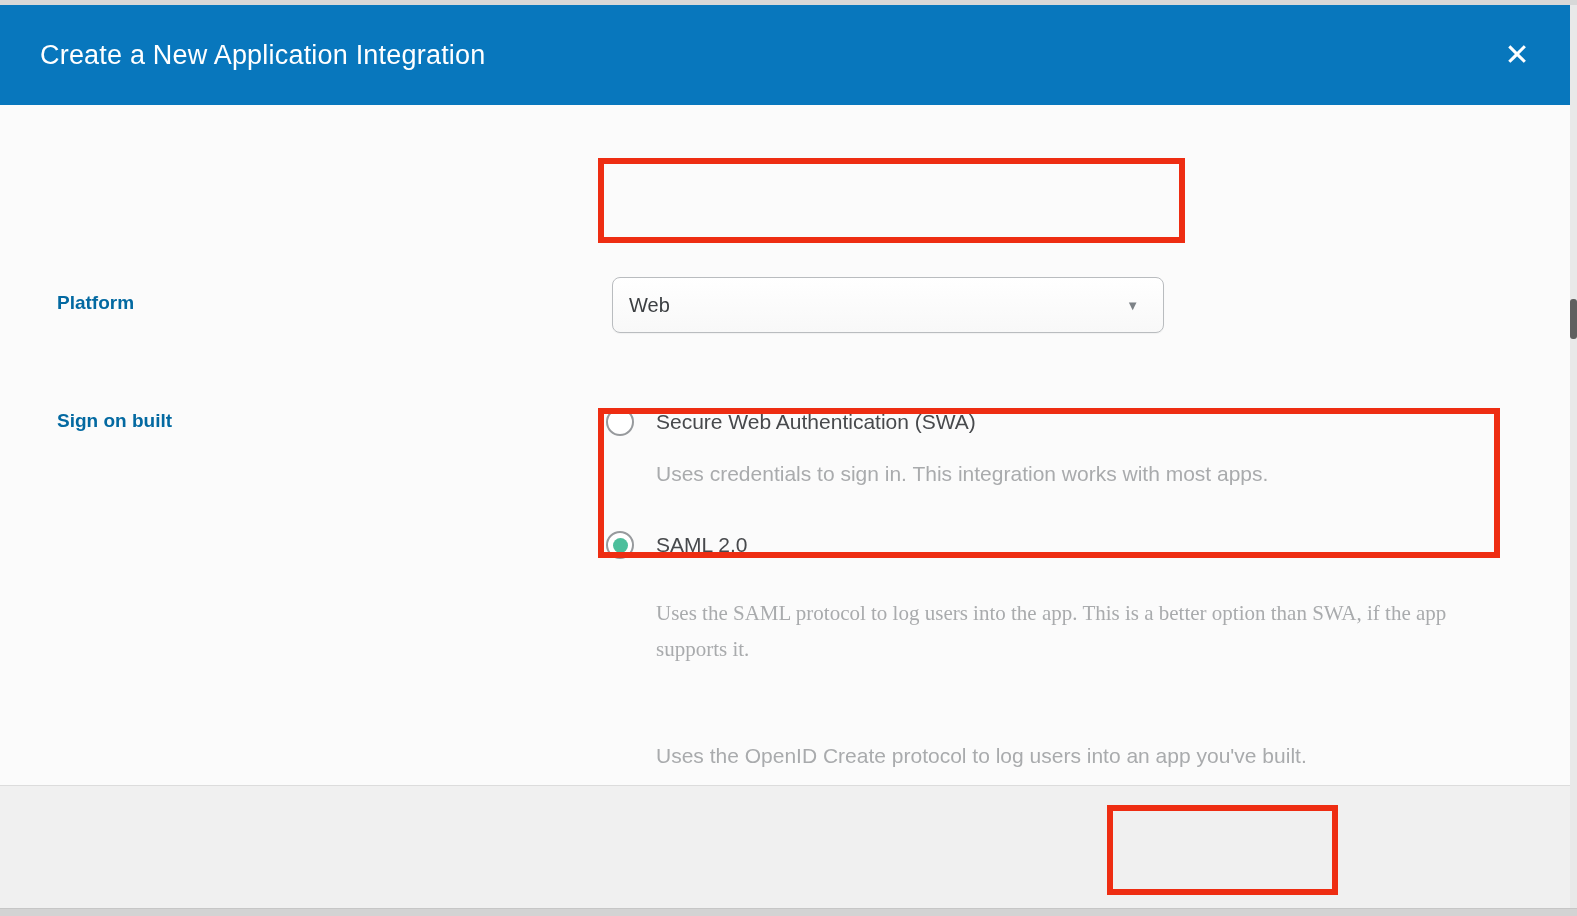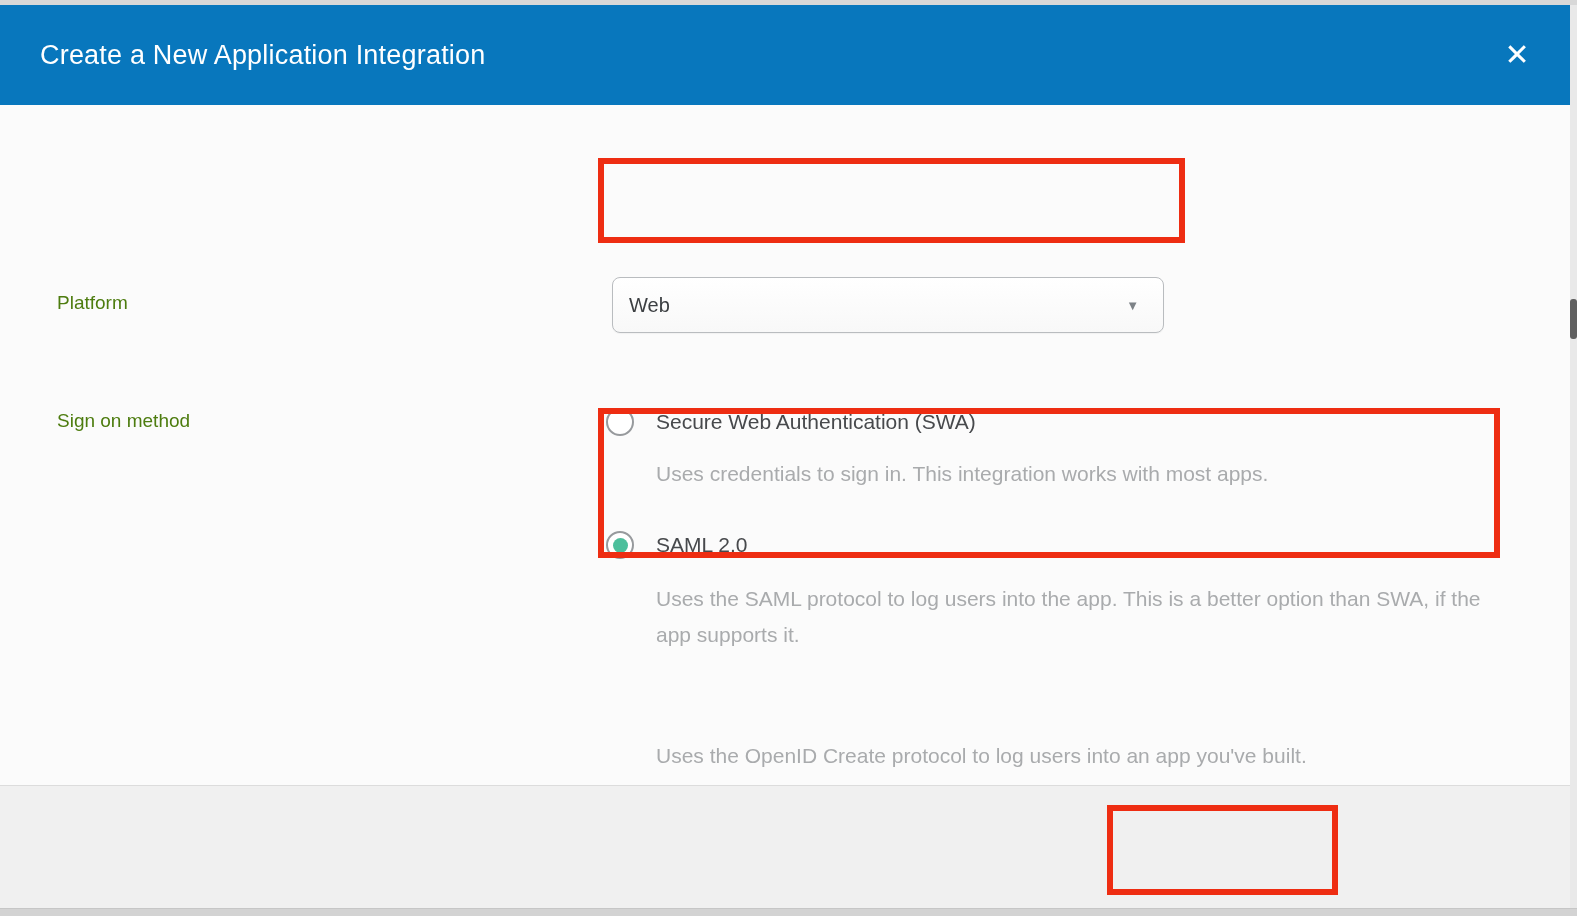--- a/index.html
+++ b/index.html
@@ -59,9 +59,9 @@
   .field-label {
     position: absolute;
     left: 57px;
-    color: #4d7c0f;
+    color: #0369a1;
     font-size: 19px;
-    font-weight: 400;
+    font-weight: 700;
   }
   .label-platform { top: 187px; }
   .label-signon  { top: 305px; }

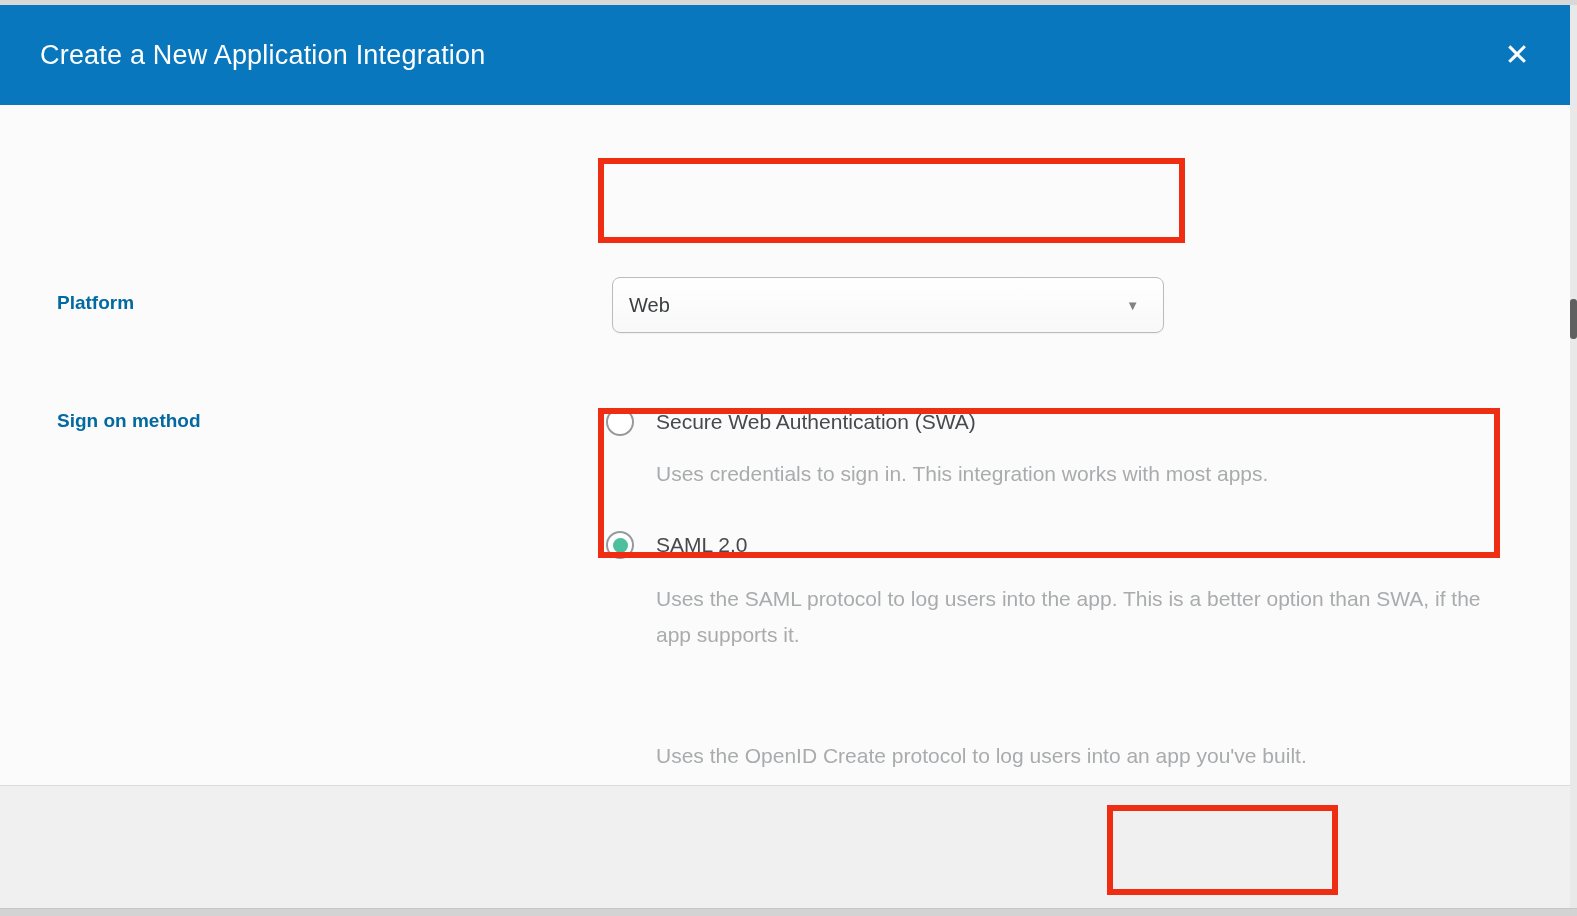--- a/index.html
+++ b/index.html
@@ -173,7 +173,7 @@
       <span class="dropdown-caret">▼</span>
     </div>
 
-    <div class="field-label label-signon">Sign on method</div>
+    <div class="field-label label-signon">Sign on built</div>
 
     <div class="option opt-0">
       <span class="radio">

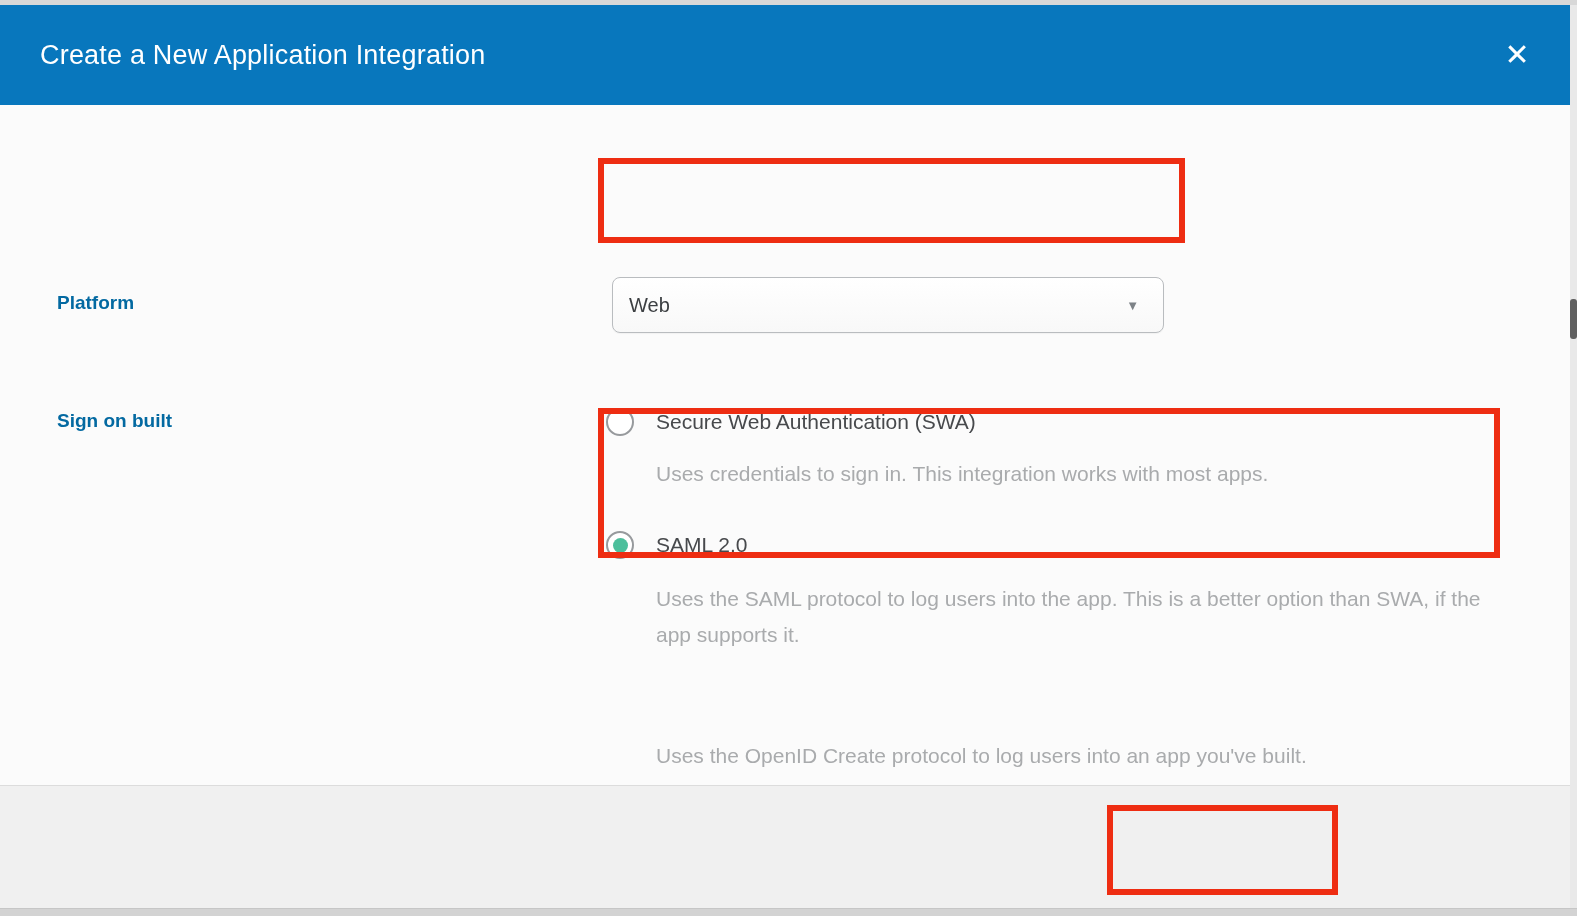--- a/index.html
+++ b/index.html
@@ -120,7 +120,7 @@
     max-width: 825px;
   }
   .desc-0 { top: 351px; }
-  .desc-1 { top: 476px; }
+  .desc-1 { top: 490px; font-family: Liberation Serif, serif; }
   .desc-2 { top: 633px; }
 
   

